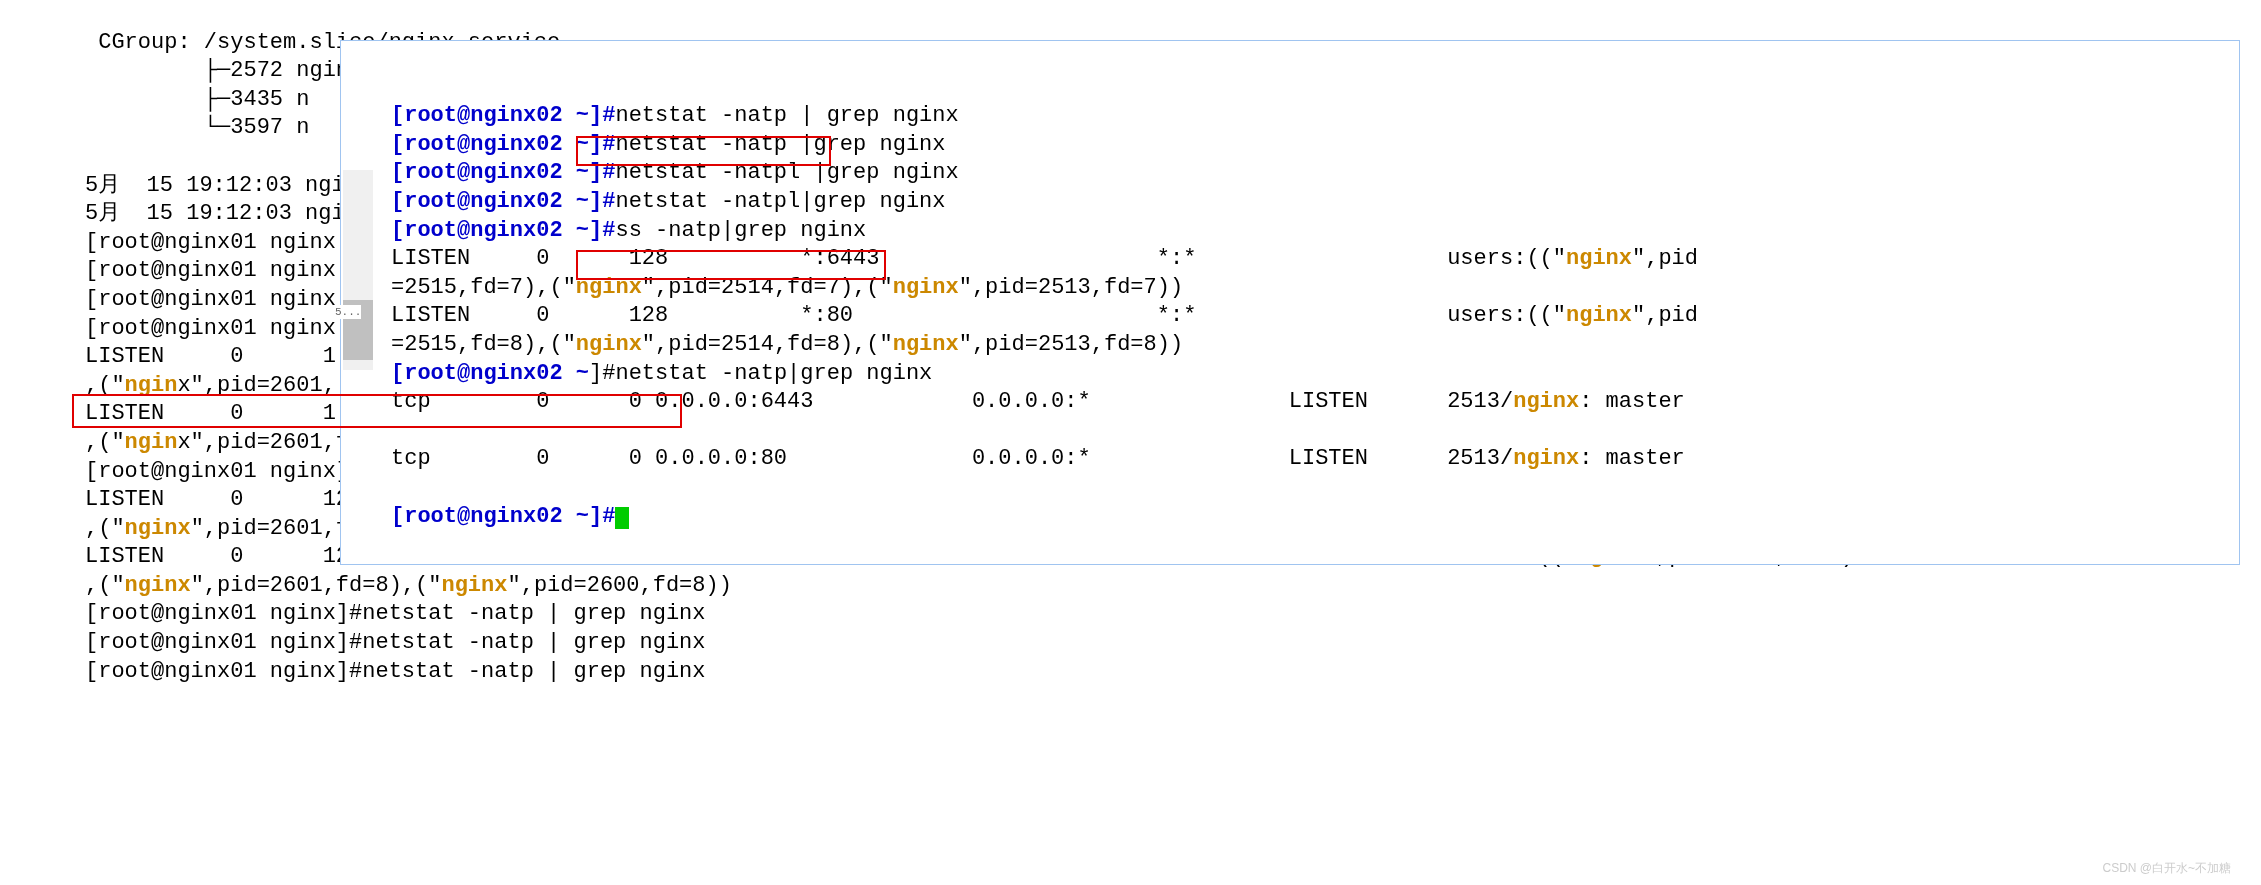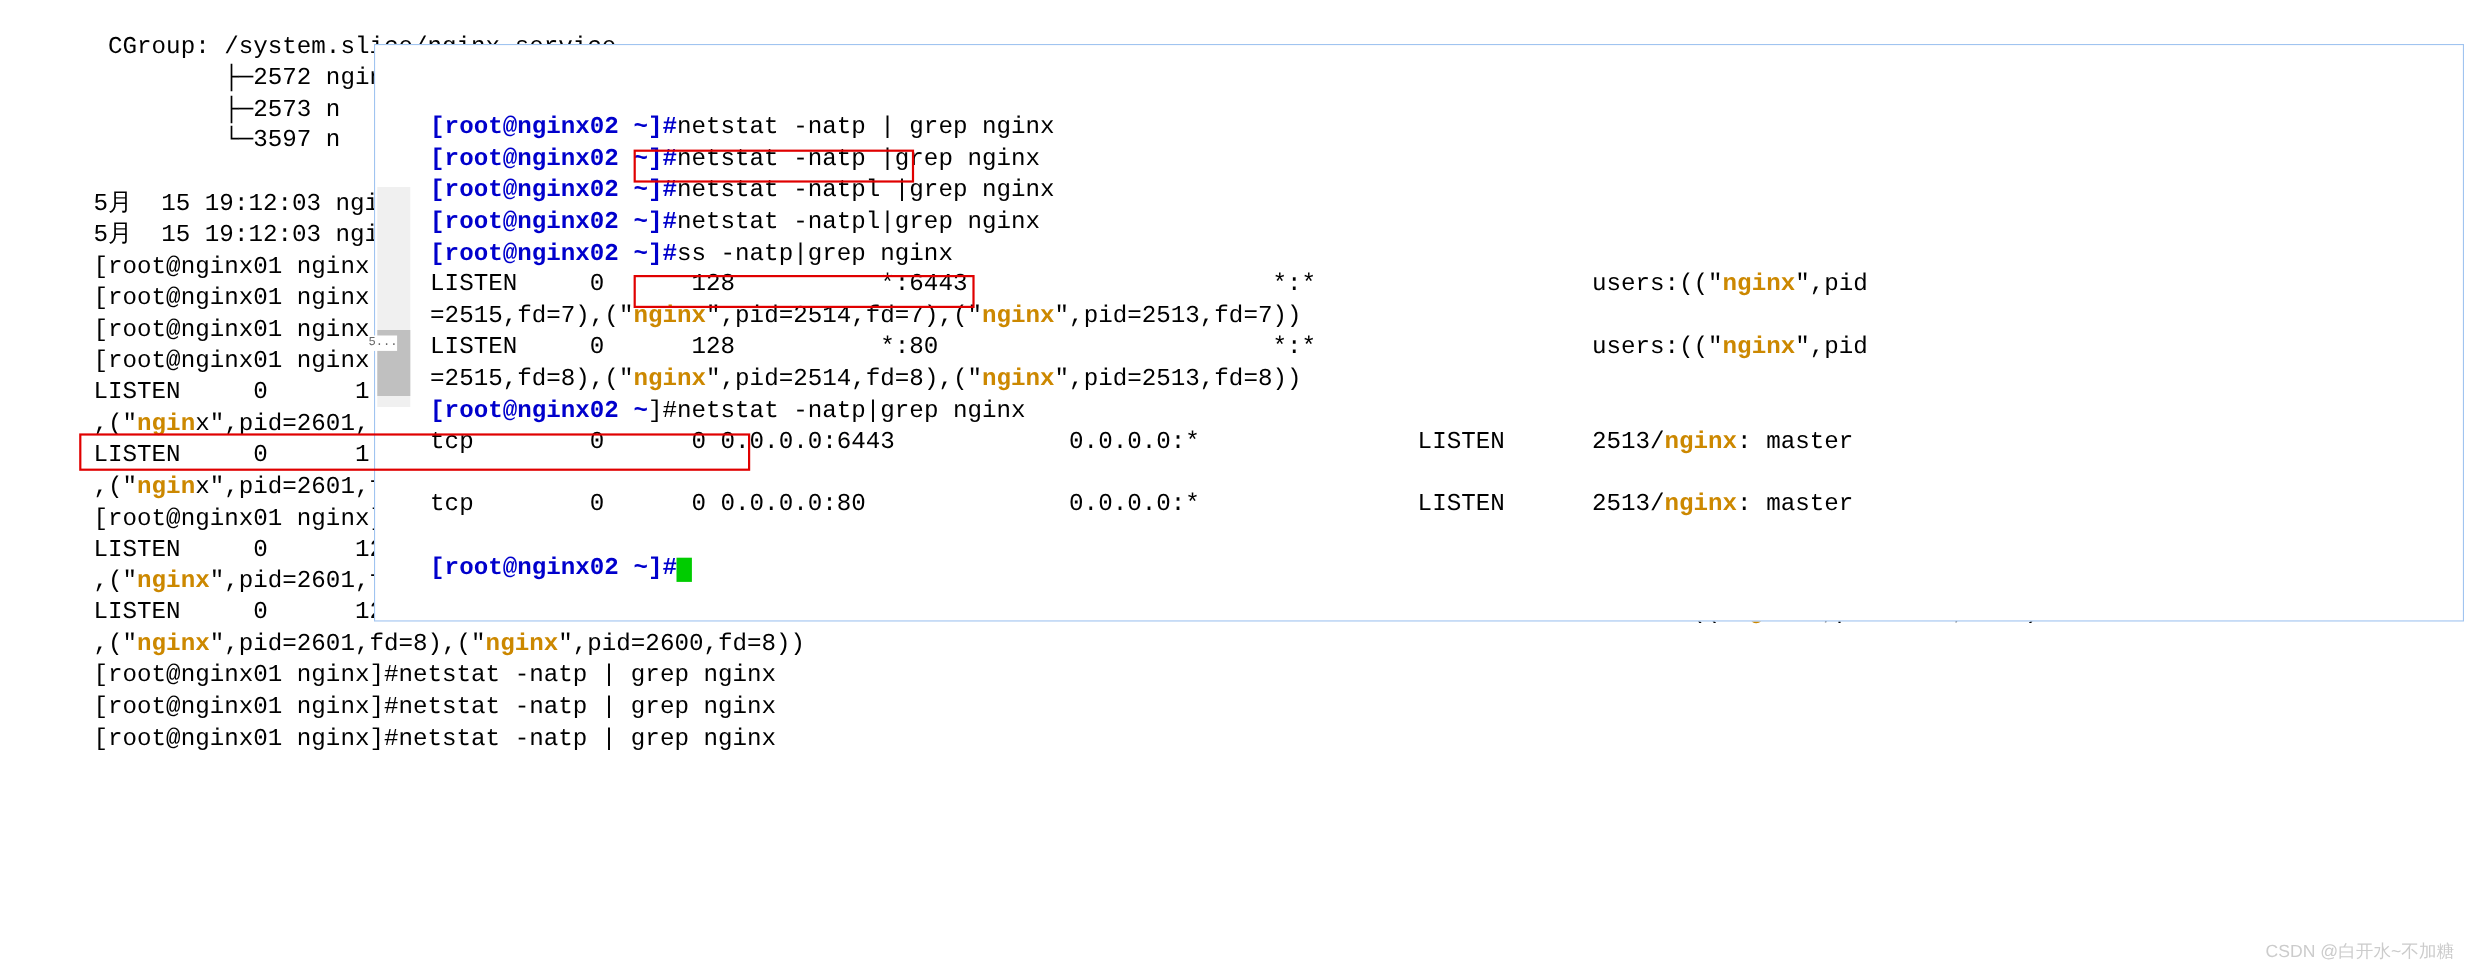--- a/index.html
+++ b/index.html
@@ -95,7 +95,7 @@
 <div class="bg-terminal">
 <span> CGroup: /system.slice/nginx.service</span>
 <span>         ├─2572 nginx: master process /usr/sbin/nginx -c /etc/nginx/nginx.conf</span>
-<span>         ├─2573 n</span>
+<span>         ├─3435 n</span>
 <span>         └─3597 n</span>
 <span></span>
 <span>5月  15 19:12:03 ngi</span>

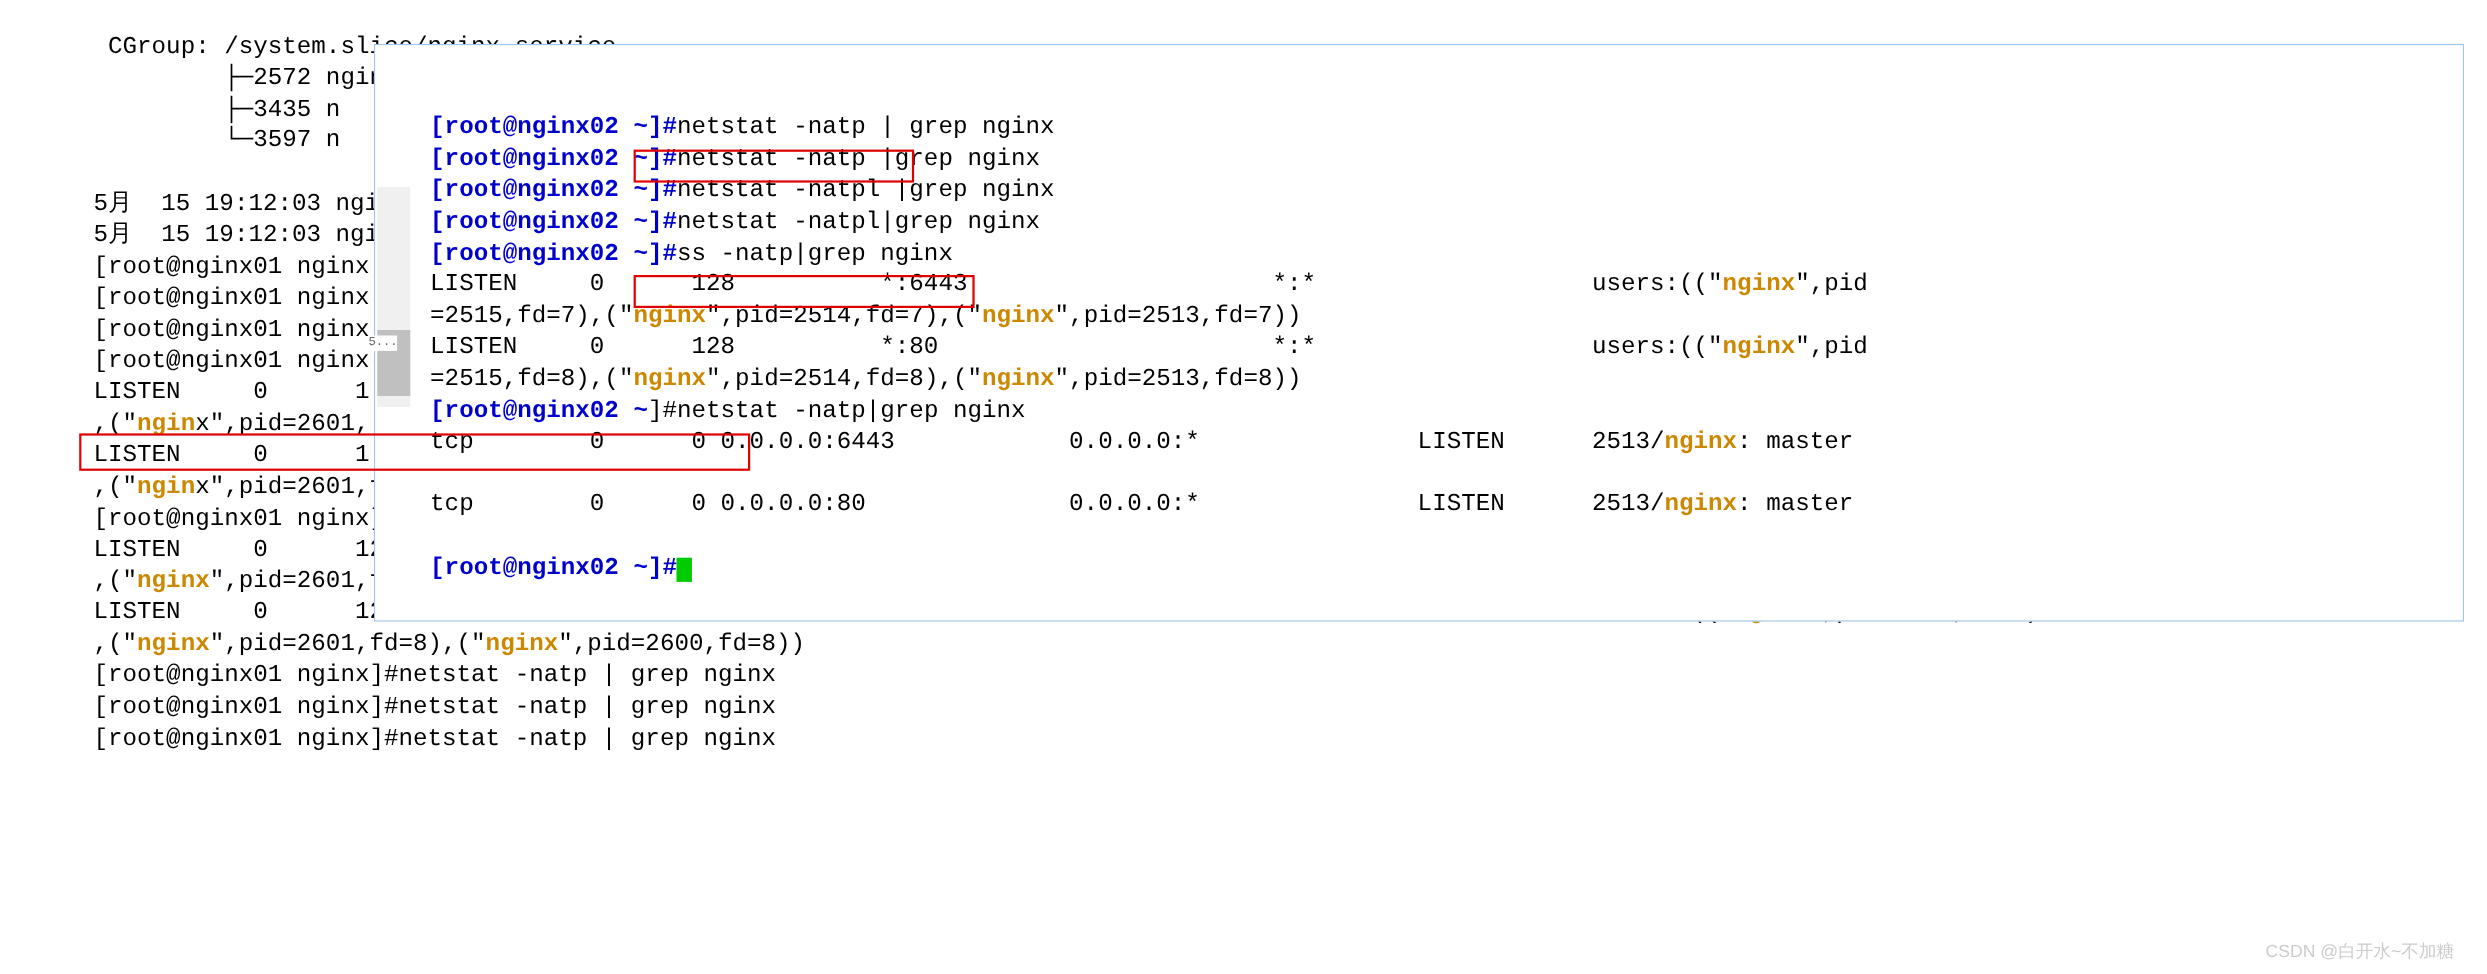--- a/index.html
+++ b/index.html
@@ -81,7 +81,7 @@
       position: absolute;
       right: 30px;
       bottom: 8px;
-      font-size: 16px;
+      font-size: 12px;
       color: #cccccc;
       font-family: sans-serif;
       white-space: nowrap;

